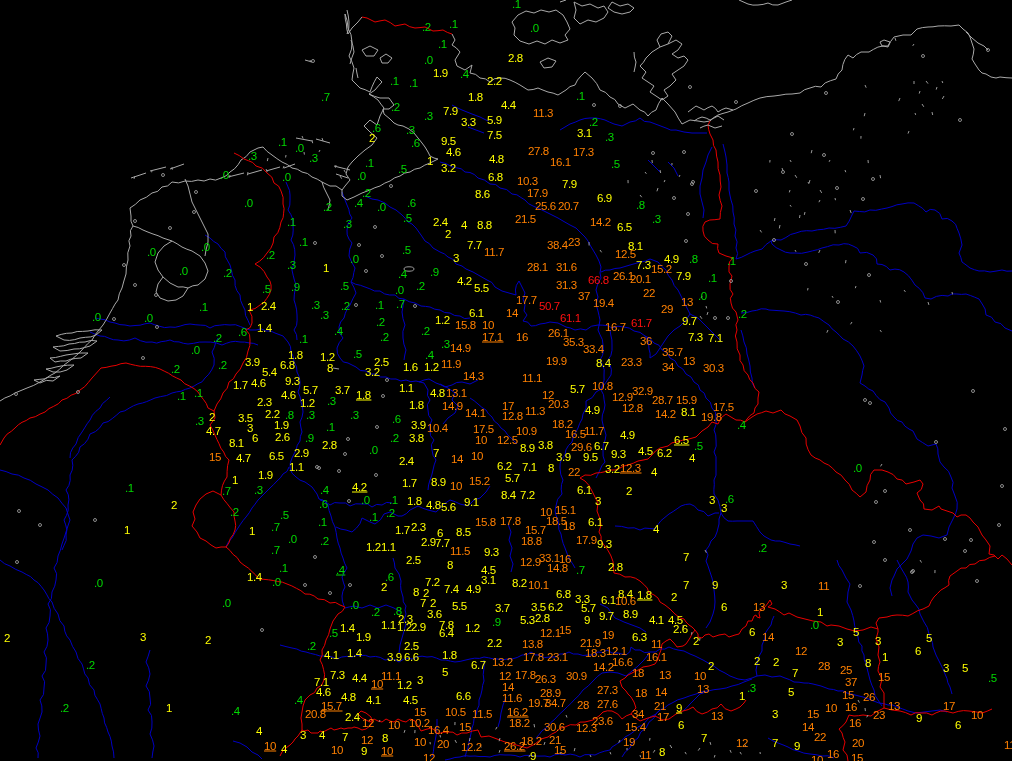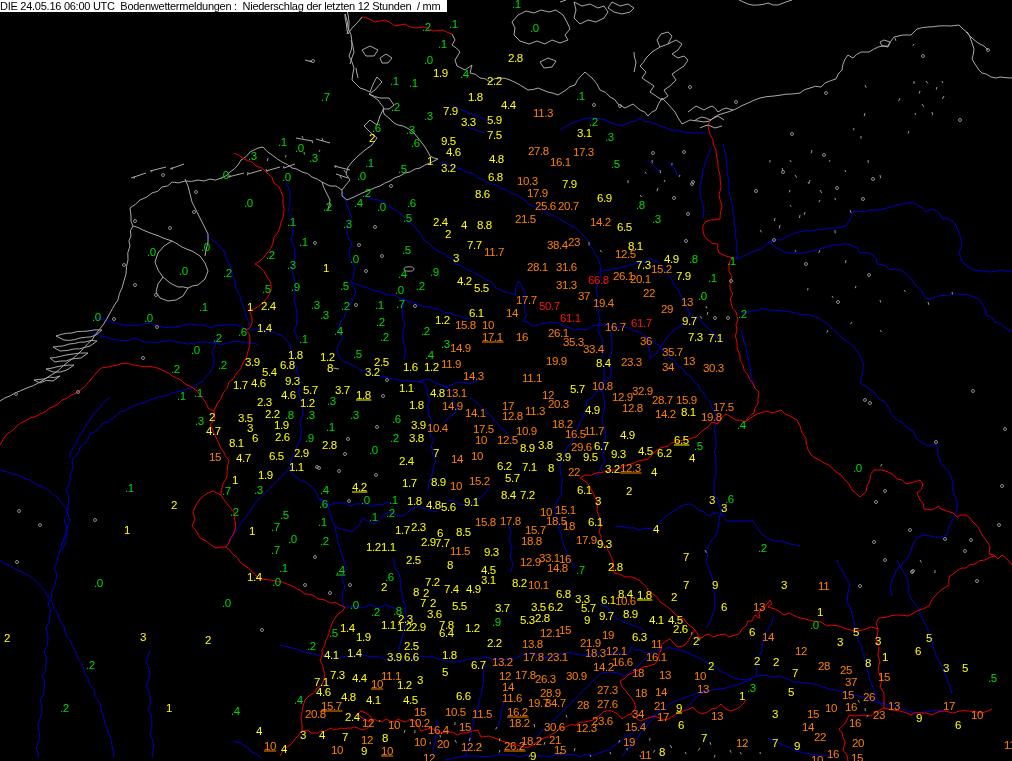--- a/index.html
+++ b/index.html
@@ -944,6 +944,5 @@
 <text x="430" y="606.5" fill="#ffff00">2</text>
 <text x="452" y="609.5" fill="#ffff00">5.5</text>
 </svg>
-<div id="bar">DIE 24.05.16 06:00 UTC&nbsp; Bodenwettermeldungen :&nbsp; Niederschlag der letzten 12 Stunden&nbsp; / mm</div>
 </div>
 </body></html>

